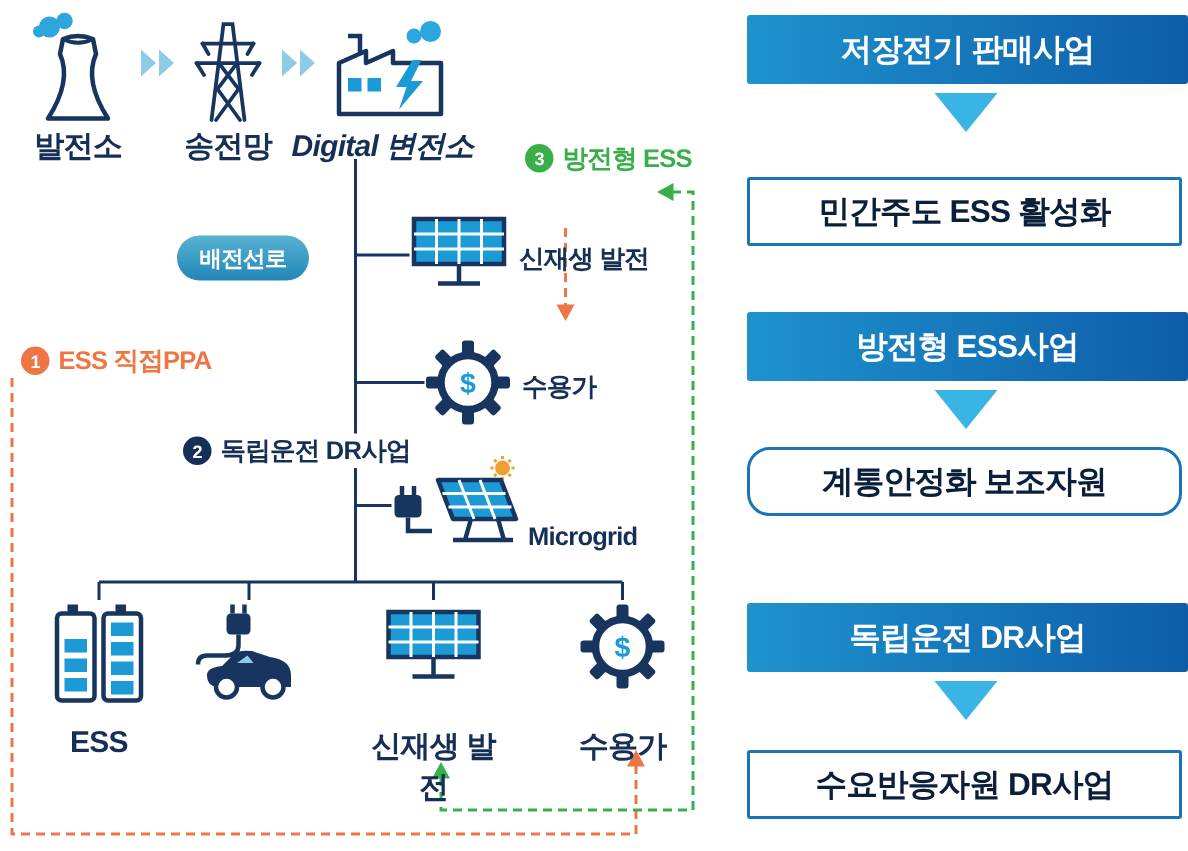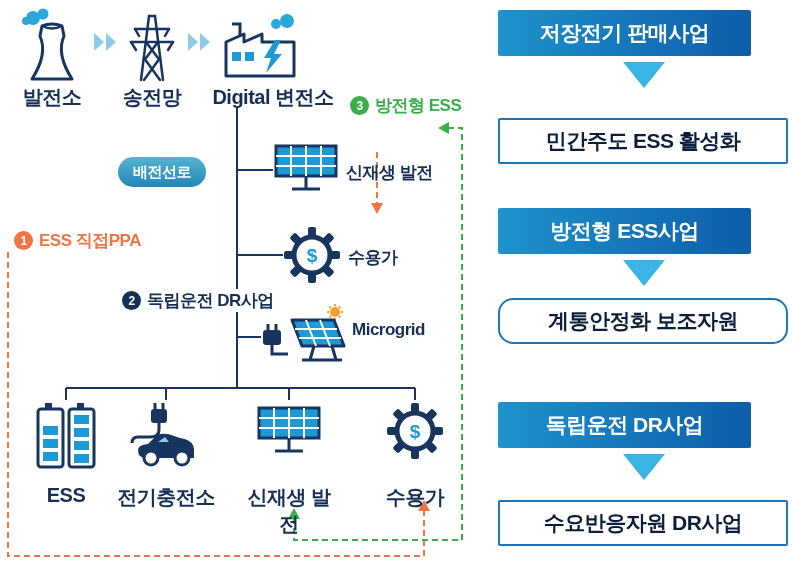--- a/index.html
+++ b/index.html
@@ -21,7 +21,7 @@
   .annot.navy{color:#152f56;background:#fff;padding:0 4px;}
   .annot.navy .badge{background:#152f56;}
   .annot.green{color:#3aae49;}   .annot.green .badge{background:#3aae49;}
-  .panel-header{position:absolute;left:498px;width:253px;height:46px;display:flex;
+  .panel-header{position:absolute;left:498px;width:294px;height:46px;display:flex;
         align-items:center;justify-content:center;color:#fff;font-size:21px;font-weight:700;
         background:linear-gradient(90deg,#1e93cd,#0e5da9);border-radius:2px;letter-spacing:-0.5px;}
   .panel-result{position:absolute;left:498px;width:286px;height:42px;display:flex;

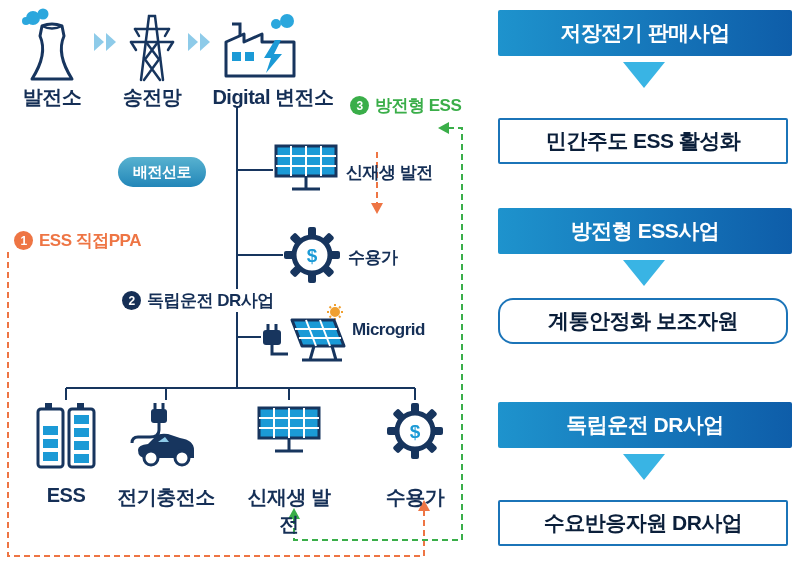--- a/index.html
+++ b/index.html
@@ -113,7 +113,7 @@
       <polygon points="57,30 46,48 53,48 48,63 64,44 56,44 63,30" fill="#1b9ad6"></polygon>
     </svg>
   </div>
-  <div class="icon-label" style="left:211px;top:84px;width:124px;">Digital 변전소</div>
+  <div class="icon-label" style="left:193px;top:84px;width:124px;font-style:italic;">Digital 변전소</div>
 
   <div class="annot green" style="left:350px;top:94px;">
     <span class="badge">3</span>

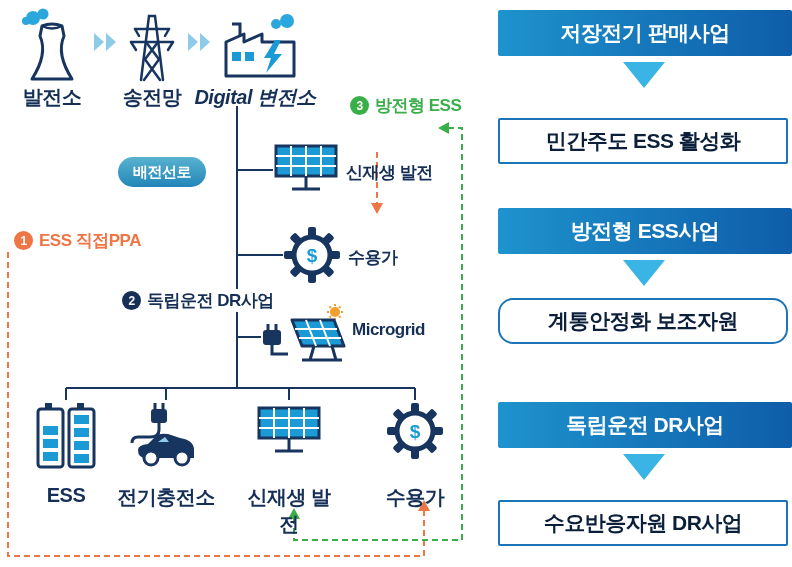--- a/index.html
+++ b/index.html
@@ -173,7 +173,7 @@
       <path d="M56 44 L52 58 M74 44 L78 58 M44 58 H84" stroke="#17355e" stroke-width="3" fill="none"></path>
     </svg>
   </div>
-  <div class="side-label" style="left:352px;top:320px;text-align:right;">Microgrid</div>
+  <div class="side-label" style="left:352px;top:348px;text-align:right;">Microgrid</div>
 
   <div class="abs" style="left:34px;top:400px;">
     <svg width="64" height="70" viewBox="0 0 64 70">

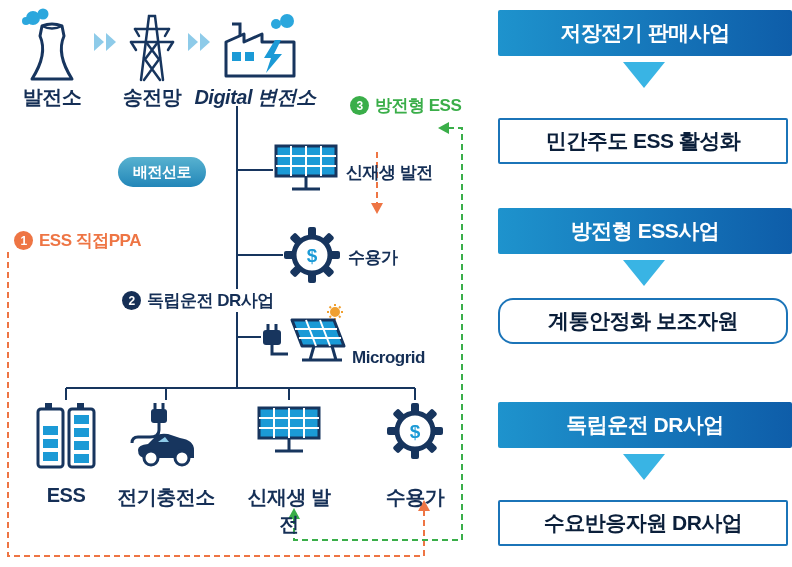--- a/index.html
+++ b/index.html
@@ -205,7 +205,6 @@
       <path d="M34 42 L41 37 45 42 Z" fill="#8ecbe9"></path>
     </svg>
   </div>
-  <div class="icon-label" style="left:114px;top:484px;width:104px;">전기충전소</div>
 
   <div class="abs" style="left:256px;top:404px;">
     <svg width="66" height="56" viewBox="0 0 66 56">

